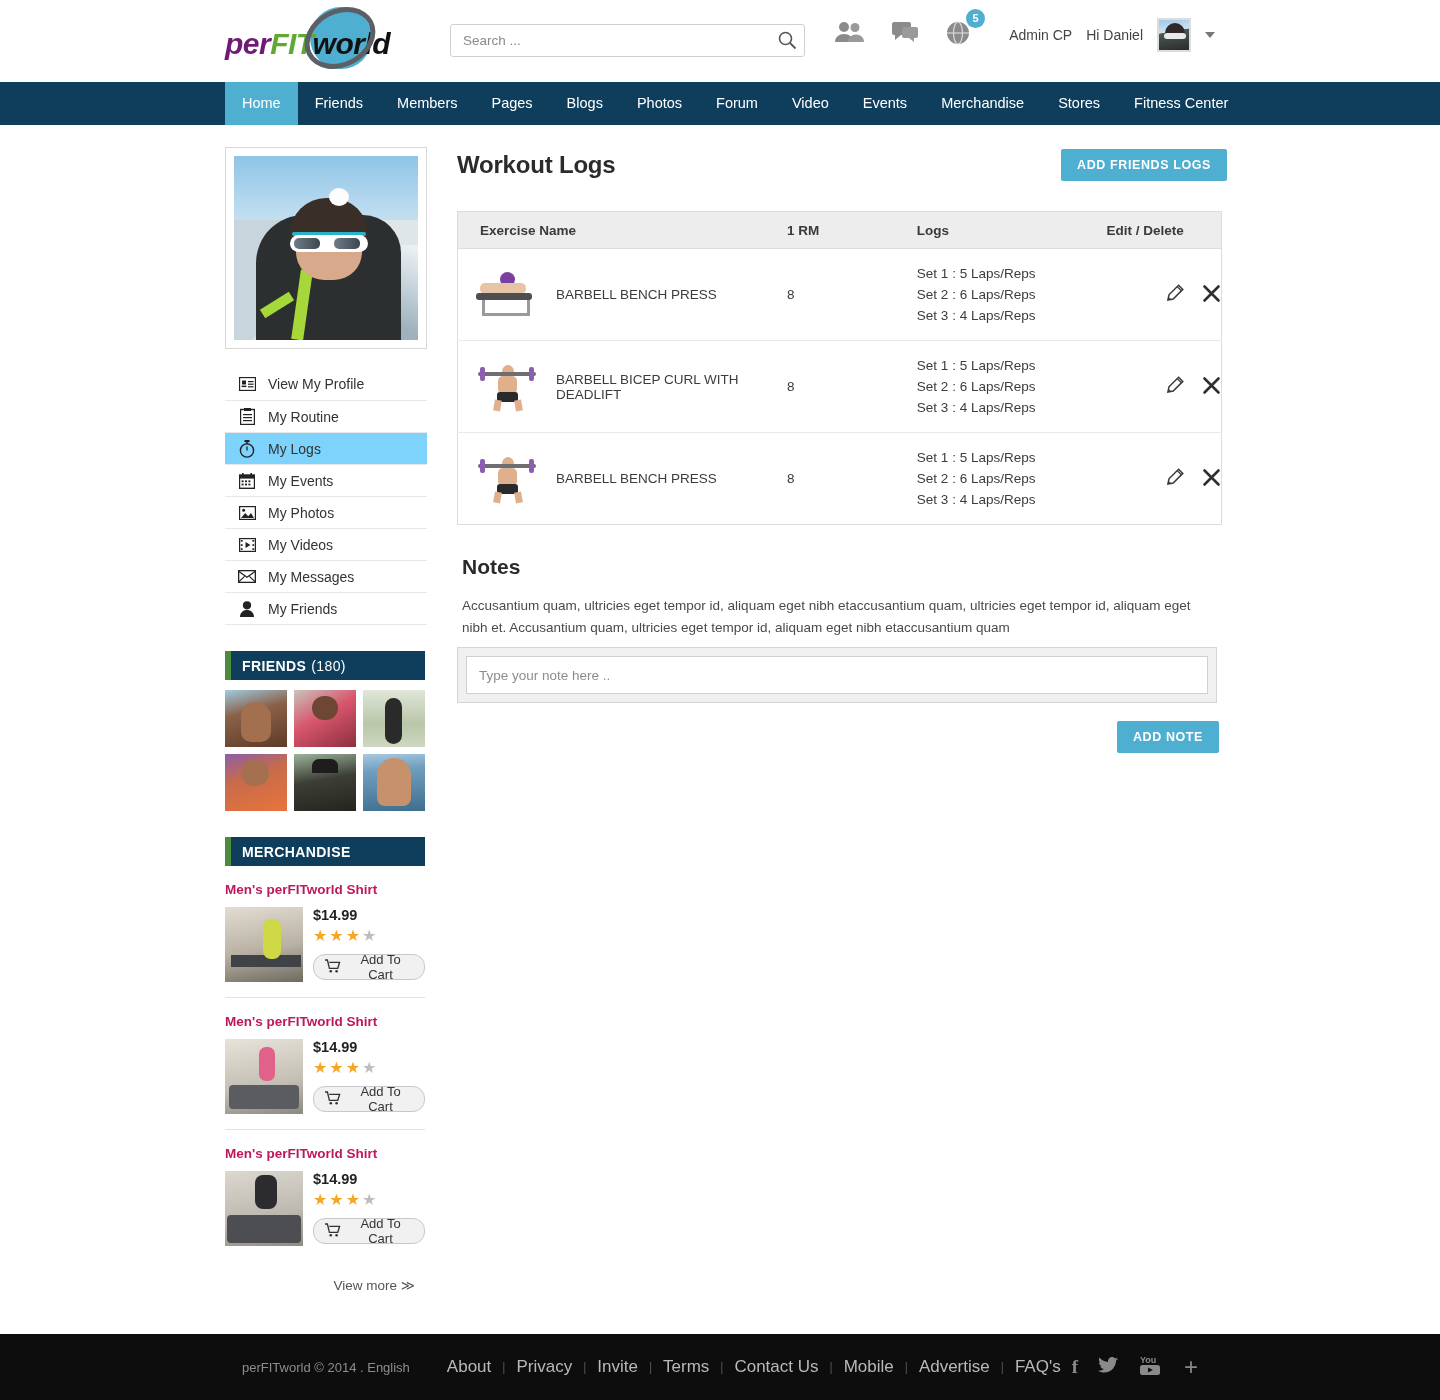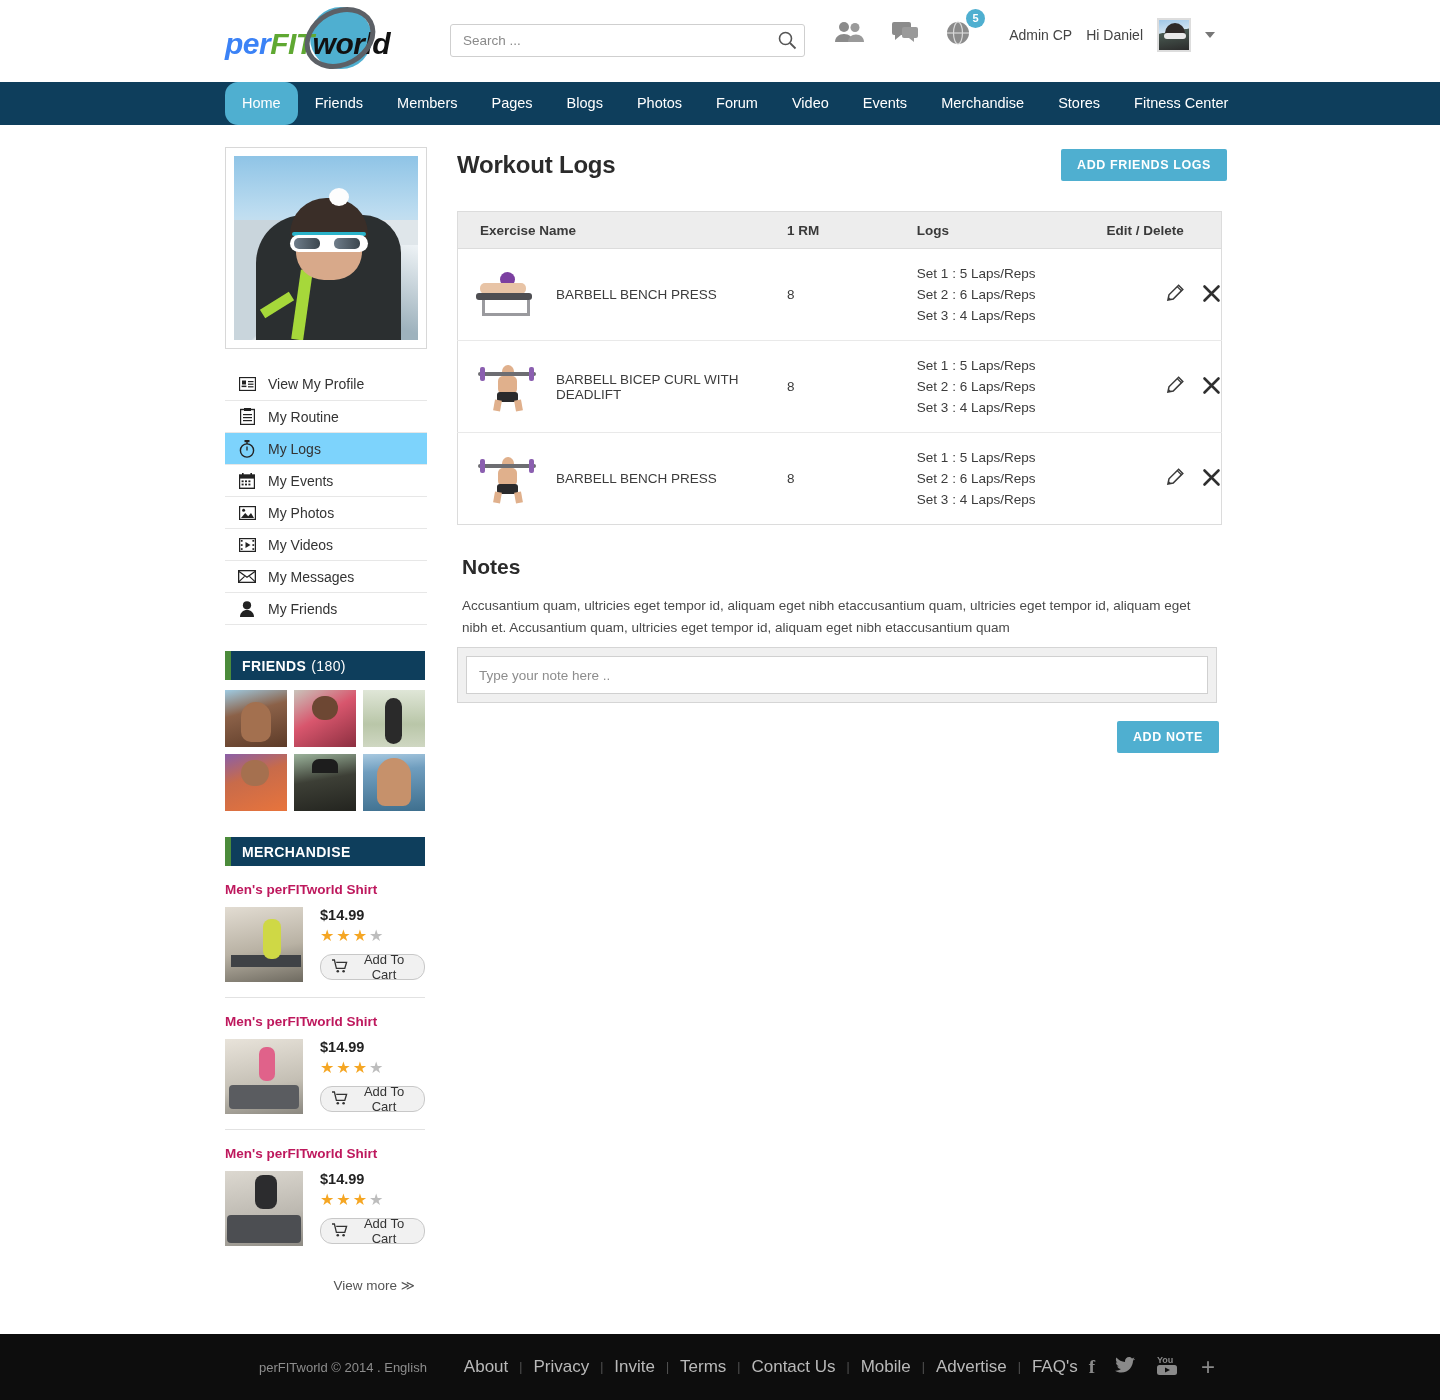--- a/index.html
+++ b/index.html
@@ -61,7 +61,7 @@
     margin-top: 6px;
     white-space: nowrap;
   }
-  .logo-text .b { color: #3b82f6; text-align: center; }
+  .logo-text .b { color: #701a75; text-align: center; }
   .logo-text .g { color: #5fa832; }
   .logo-text .w {
     color: #111111;

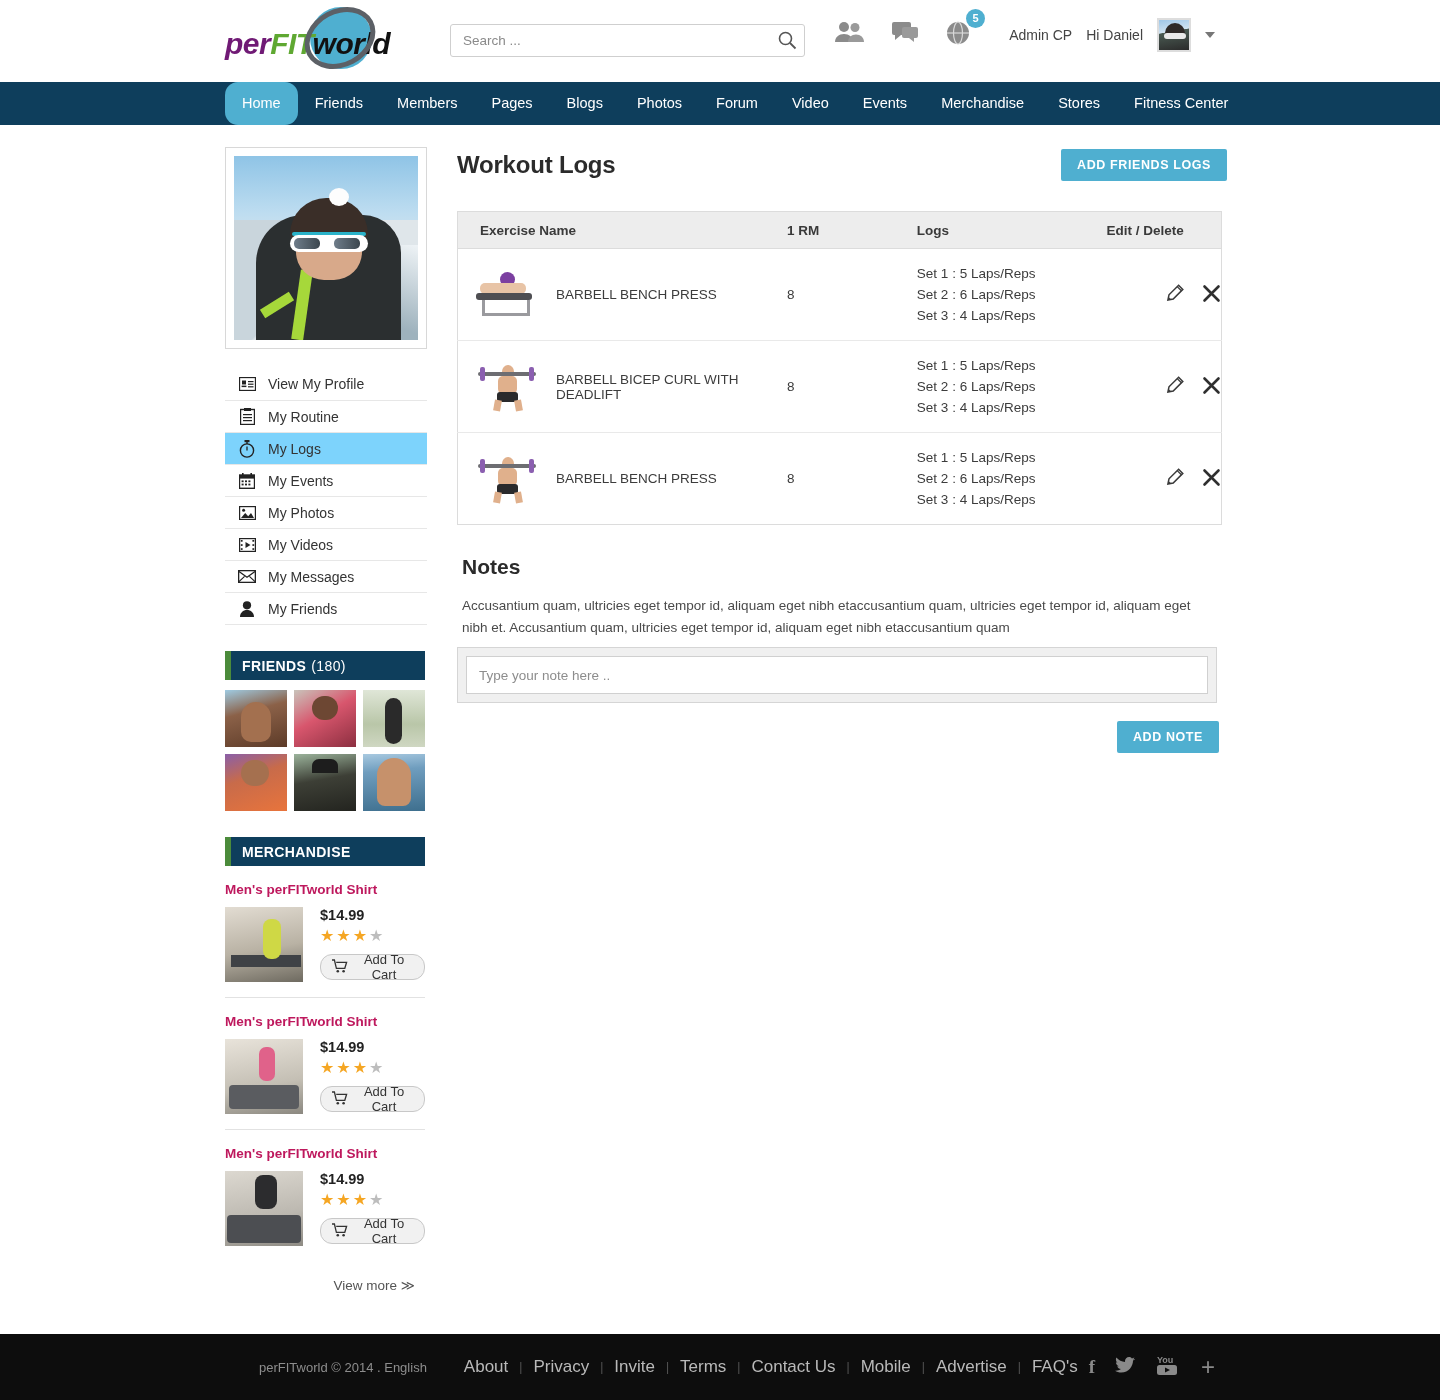--- a/index.html
+++ b/index.html
@@ -178,7 +178,6 @@
     cursor: pointer;
     white-space: nowrap;
     text-decoration: none;
-    border-radius: 13px;
   }
   .nav-item.active { background: #4FAFD0; }
 

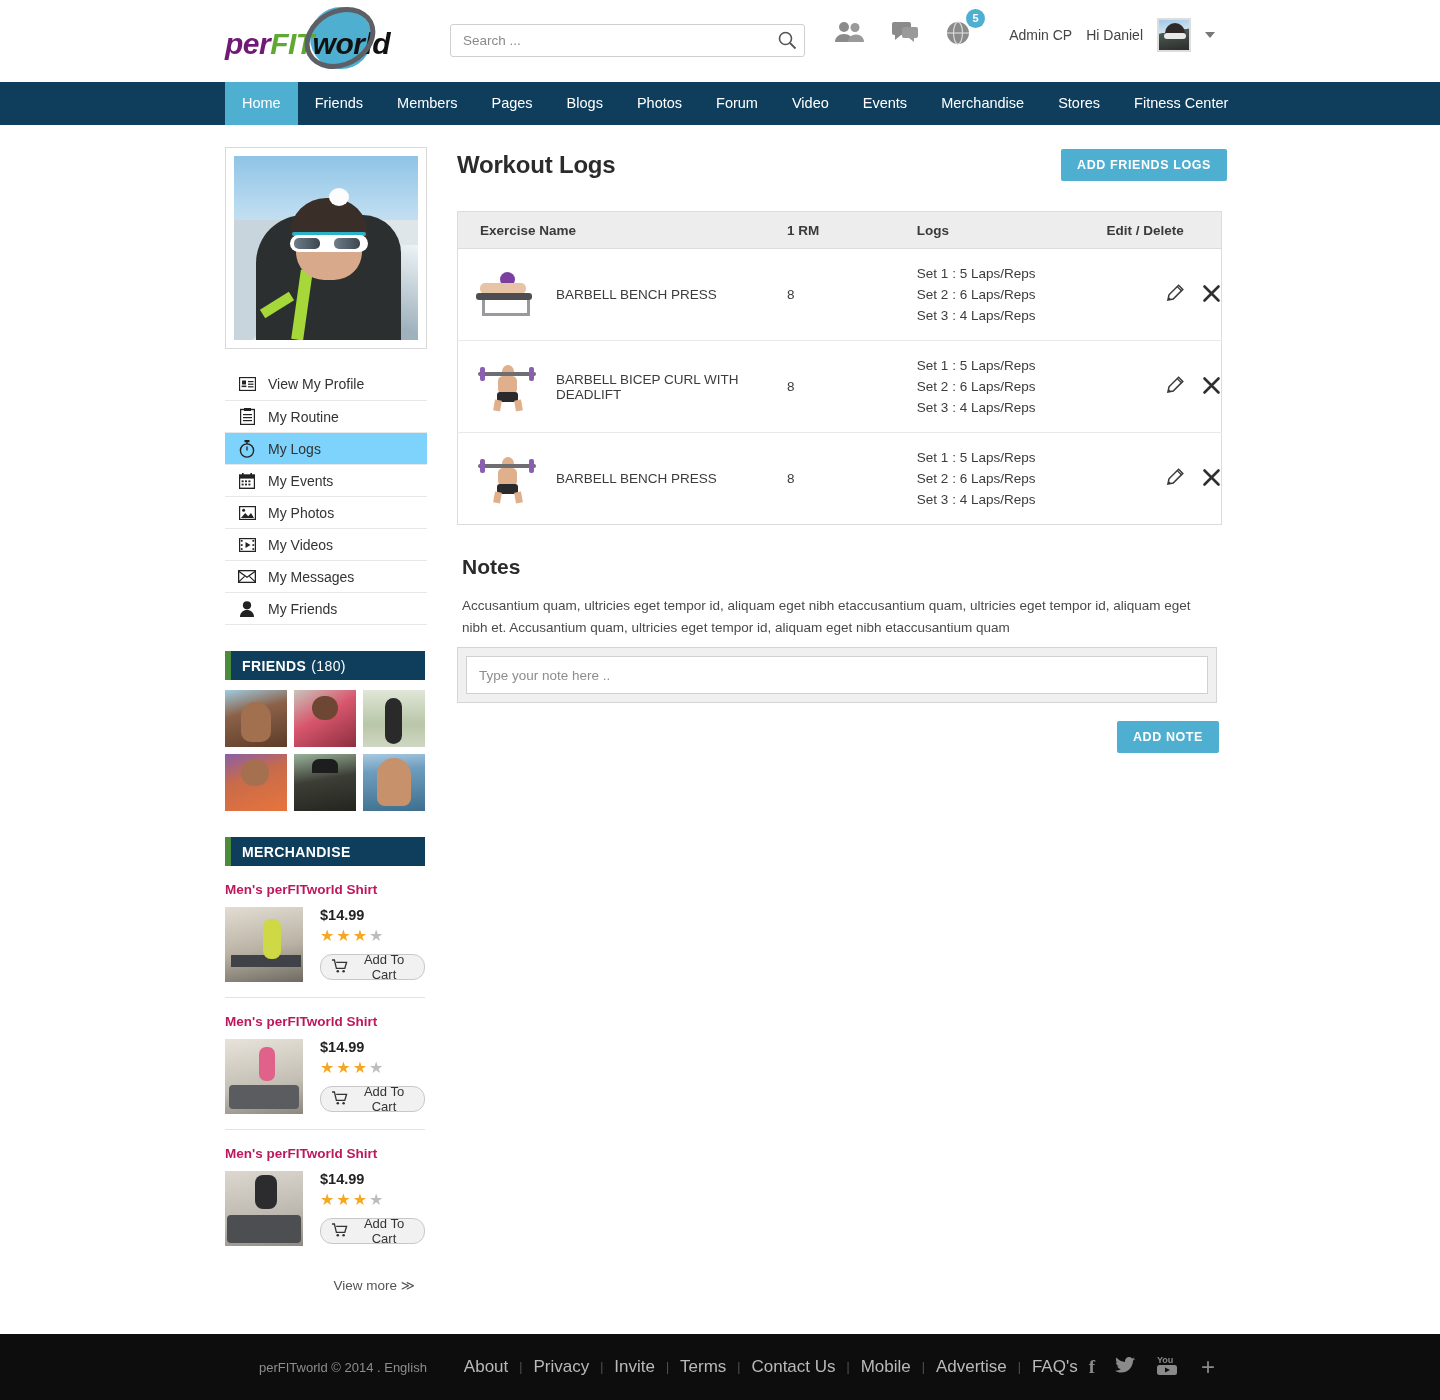--- a/index.html
+++ b/index.html
@@ -370,7 +370,7 @@
     color: #be185d;
     margin-bottom: 10px;
   }
-  .merch-body { display: flex; gap: 17px; }
+  .merch-body { display: flex; gap: 10px; }
   .merch-img {
     width: 78px; height: 75px;
     flex: none;

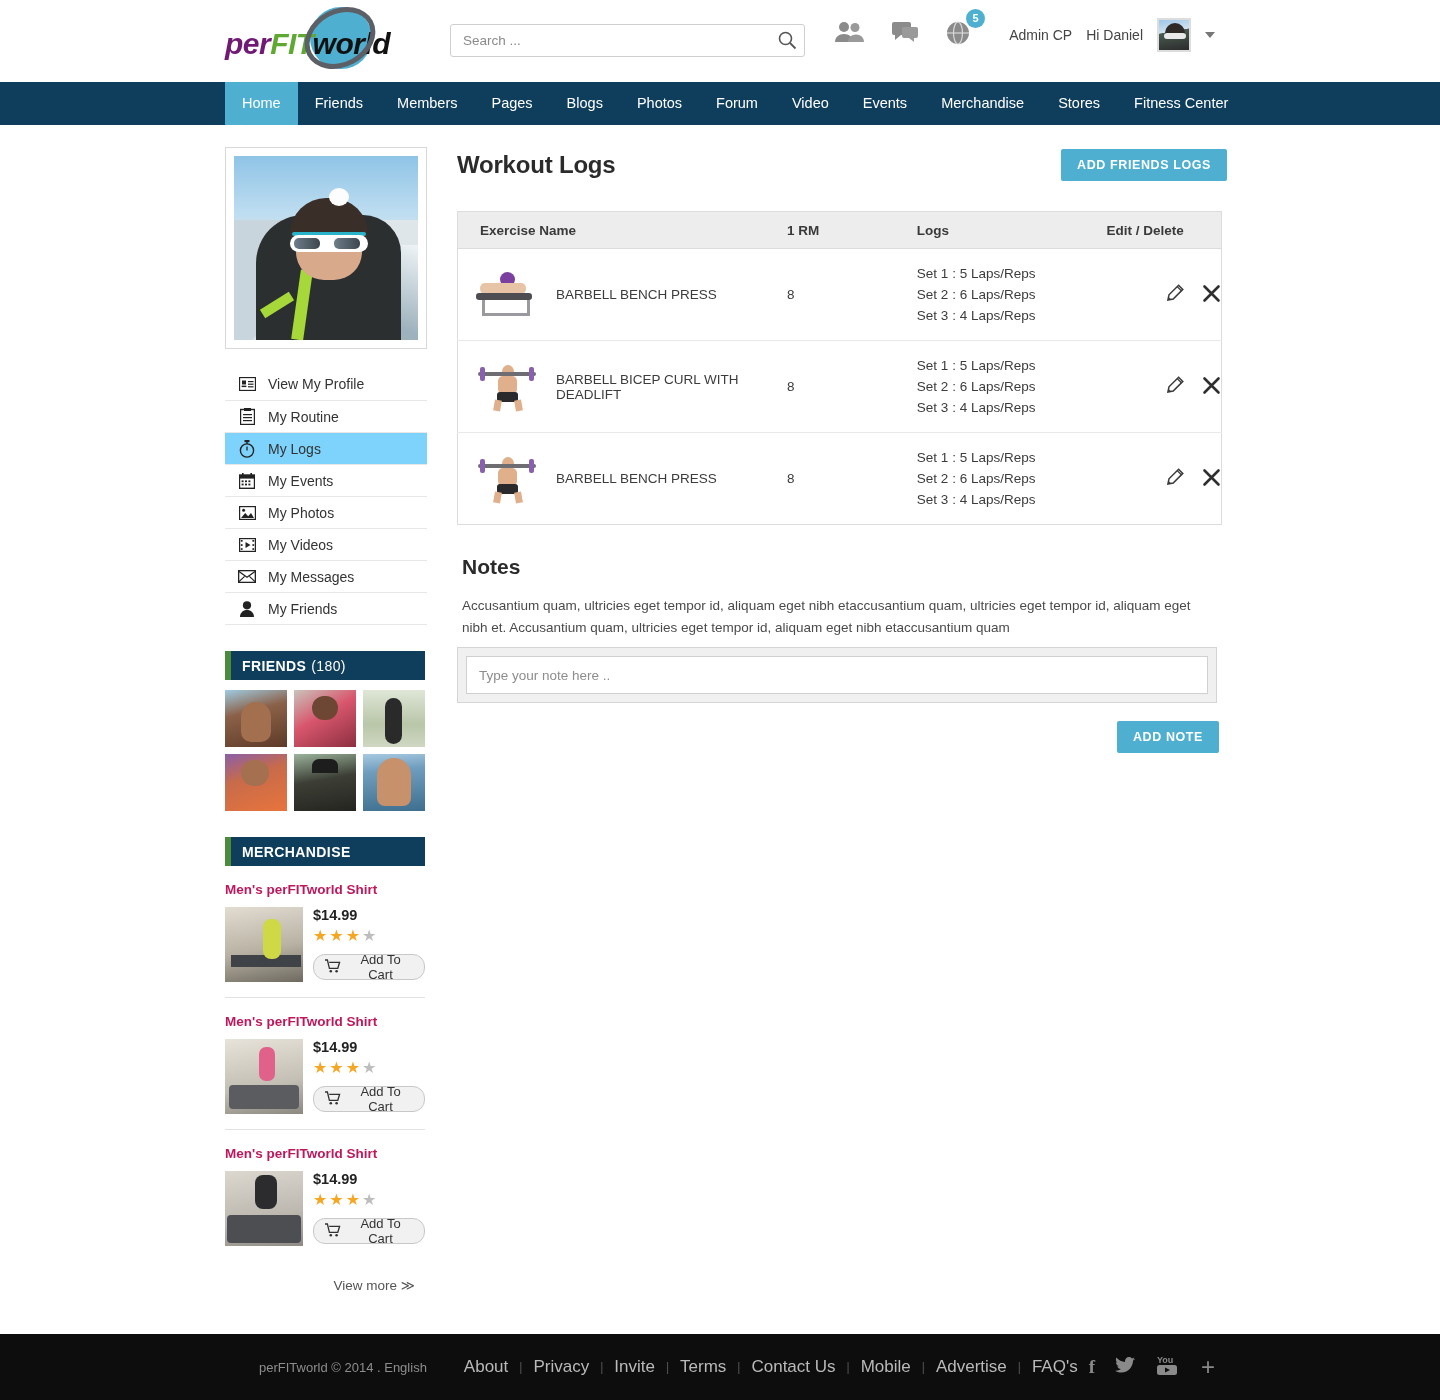--- a/index.html
+++ b/index.html
@@ -609,7 +609,7 @@
     height: 66px;
     display: flex;
     align-items: center;
-    justify-content: flex-end;
+    justify-content: center;
   }
   .f-left { display: flex; align-items: center; font-size: 13px; color: #8d8d8d; }
   .f-copy { margin-right: 26px; }

